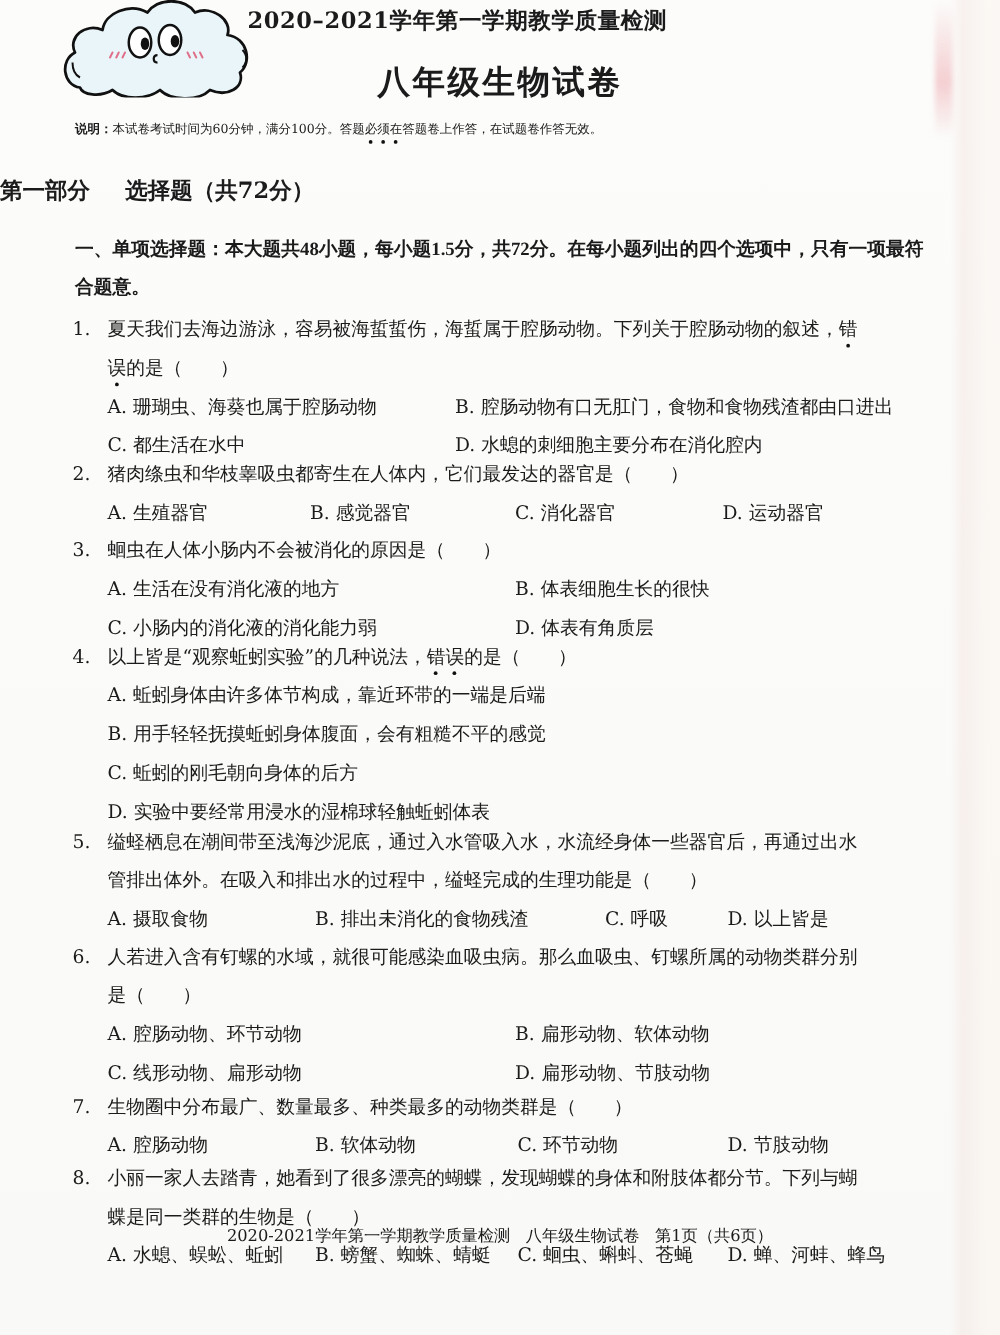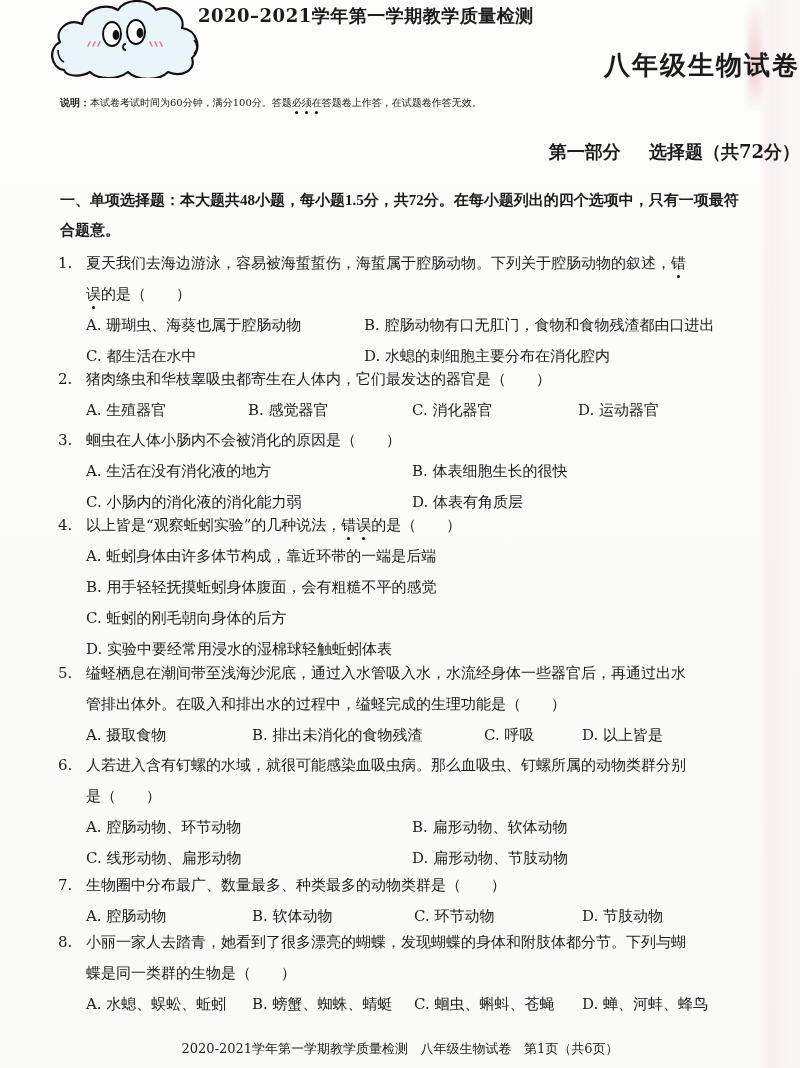--- a/index.html
+++ b/index.html
@@ -26,7 +26,7 @@
     font-size: 18px; font-weight: bold; letter-spacing: 0.5px; white-space: nowrap;
   }
   .title2 {
-    position: absolute; left: 0; right: 0; top: 48px; text-align: right;
+    position: absolute; left: 0; right: 0; top: 48px; text-align: center;
     font-size: 26px; font-weight: bold; letter-spacing: 2px;
     font-family: "DejaVu Sans", "Liberation Sans", sans-serif;
   }

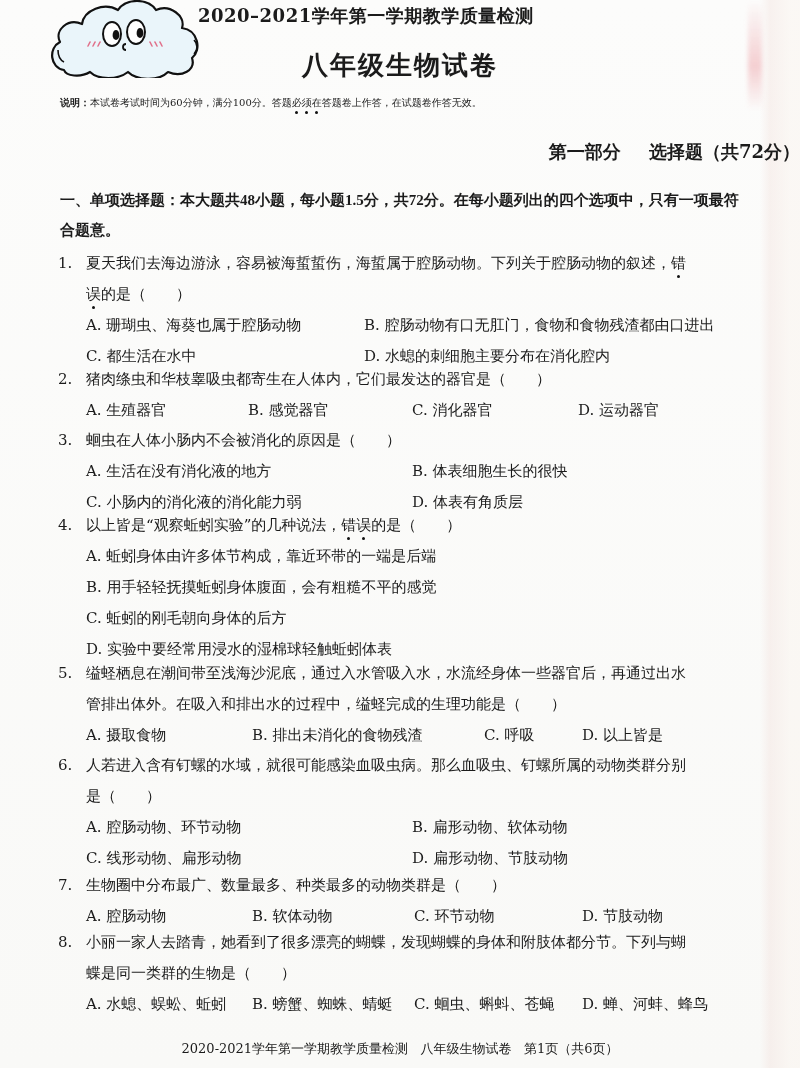--- a/index.html
+++ b/index.html
@@ -41,7 +41,7 @@
     margin-left: -1.5px; border-radius: 50%; background: #111;
   }
   .section-title {
-    position: absolute; left: 0; right: 0; top: 140px; text-align: right;
+    position: absolute; left: 0; right: 0; top: 140px; text-align: left;
     font-size: 18px; font-weight: bold; word-spacing: 22px;
   }
   .instr {

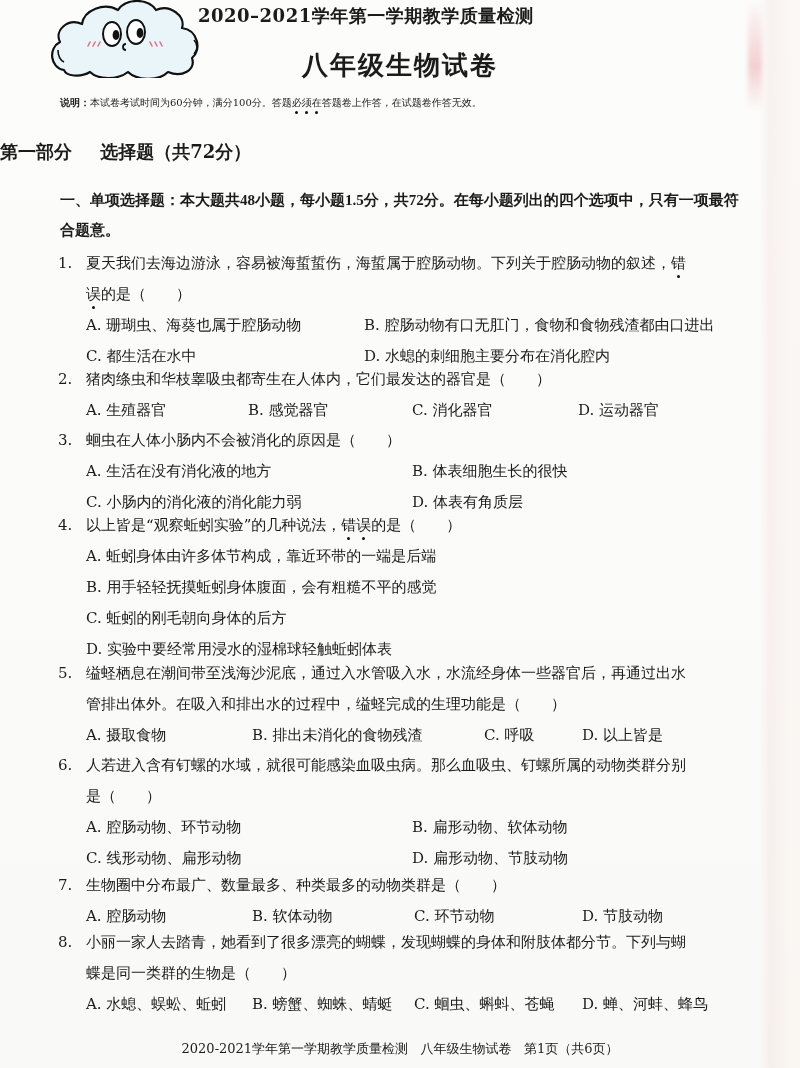--- a/index.html
+++ b/index.html
@@ -55,7 +55,7 @@
   .opts { position: relative; height: 31px; }
   .opt { position: absolute; top: 0; white-space: nowrap; }
   .footer {
-    position: absolute; left: 0; right: 0; top: 1040px; text-align: center;
+    position: absolute; left: 0; right: 0; top: 980px; text-align: center;
     font-size: 13px; white-space: pre;
   }
 </style>

